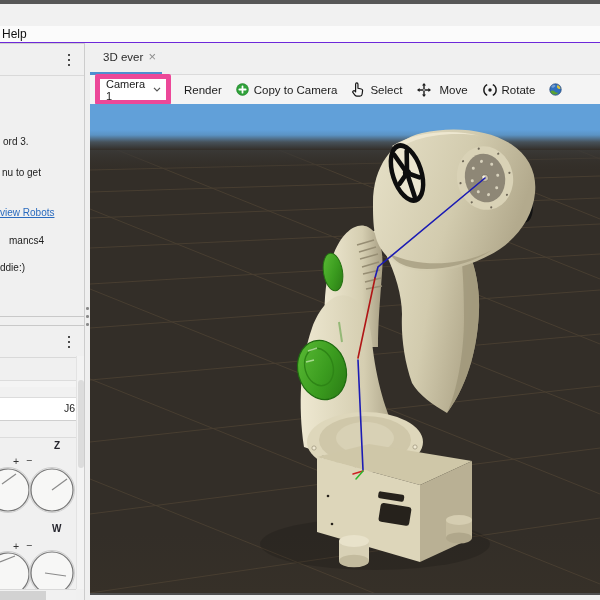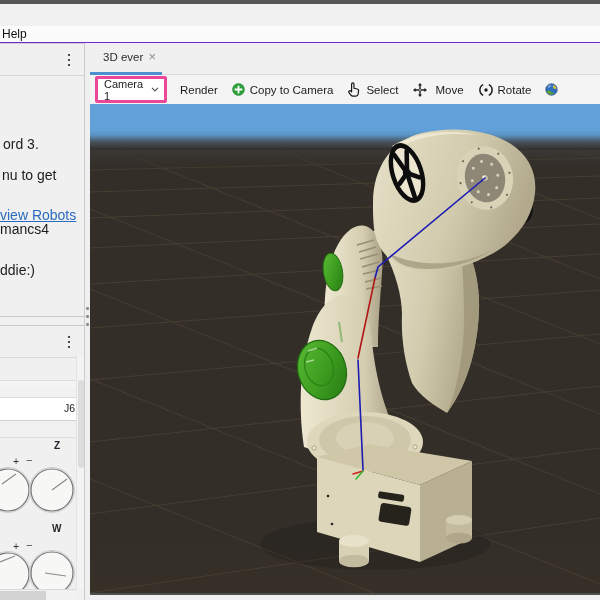--- a/index.html
+++ b/index.html
@@ -50,7 +50,7 @@
   #toolbar{left:0;top:32px;width:510px;height:29px;background:#f4f4f4;display:flex;align-items:center;}
   .tb-label{font-size:11.5px;color:#1c1c1c;}
   .tb-btn{display:flex;align-items:center;gap:5px;cursor:pointer;}
-  #camera-combo{margin-left:5px;width:66px;height:21px;background:#fff;border:3px solid #ec4899;border-radius:2px;
+  #camera-combo{margin-left:5px;width:66px;height:21px;background:#fff;border:5px solid #ec4899;border-radius:2px;
                 display:flex;align-items:center;cursor:pointer;}
   #camera-combo .val{font-size:11px;margin-left:6px;flex:1;}
   #camera-combo svg{margin-right:5px;}

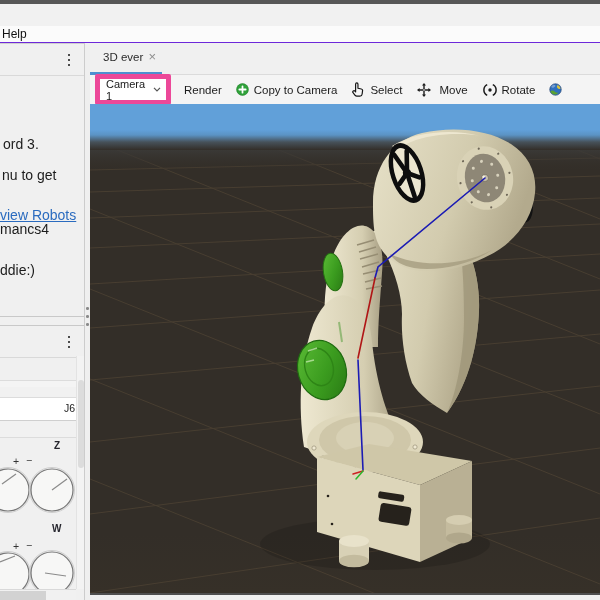--- a/index.html
+++ b/index.html
@@ -20,7 +20,7 @@
   .kebab{position:absolute;right:8px;top:5px;width:14px;height:22px;display:flex;flex-direction:column;
          align-items:center;justify-content:center;gap:2.5px;cursor:pointer;}
   .kebab i{width:2.6px;height:2.6px;border-radius:50%;background:#151515;}
-  .note{position:absolute;font-size:14px;color:#1c1c1c;white-space:nowrap;}
+  .note{position:absolute;font-size:10px;color:#1c1c1c;white-space:nowrap;}
   .note.link{color:#2a6bbf;text-decoration:underline;cursor:pointer;}
   #sec1-body{left:0;top:32px;width:84px;height:240px;border-bottom:1px solid #c9c9c9;}
   #sec2-header{top:281px;border-top:1px solid #c9c9c9;}

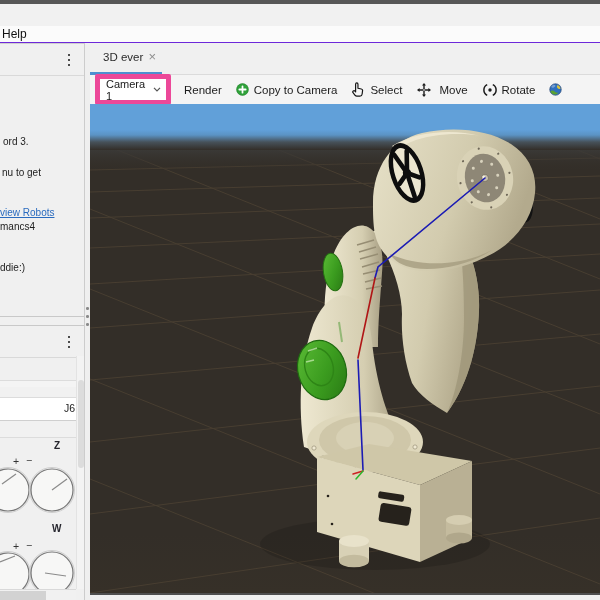--- a/index.html
+++ b/index.html
@@ -82,7 +82,7 @@
     <span class="note" style="left:3px;top:60px;">ord 3.</span>
     <span class="note" style="left:2px;top:91px;">nu to get</span>
     <span class="note link" style="left:0;top:131px;">view Robots</span>
-    <span class="note" style="left:0;top:145px;">mancs4</span>
+    <span class="note" style="left:0;top:159px;padding-left:9px;">mancs4</span>
     <span class="note" style="left:0;top:186px;">ddie:)</span>
   </div>
   <div class="abs sec-header" id="sec2-header">

